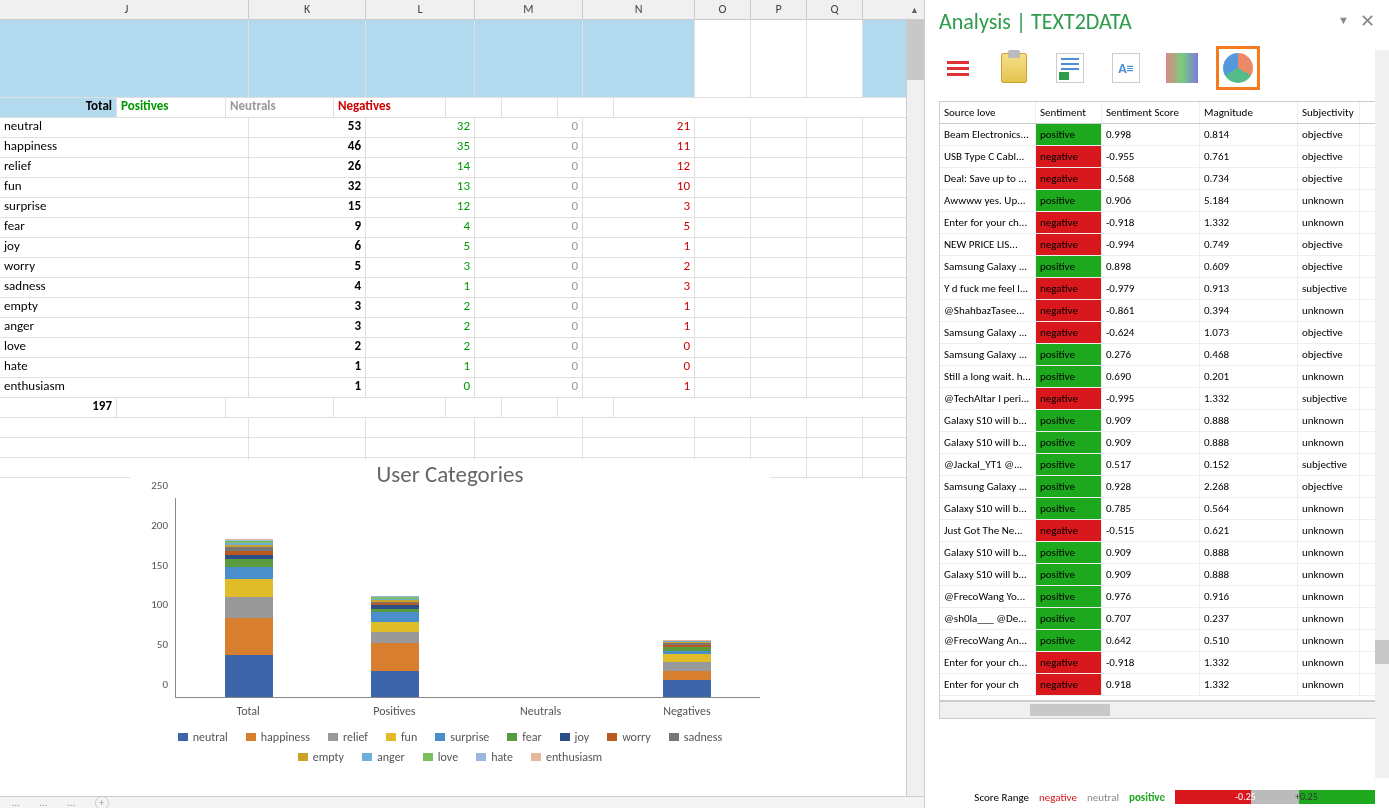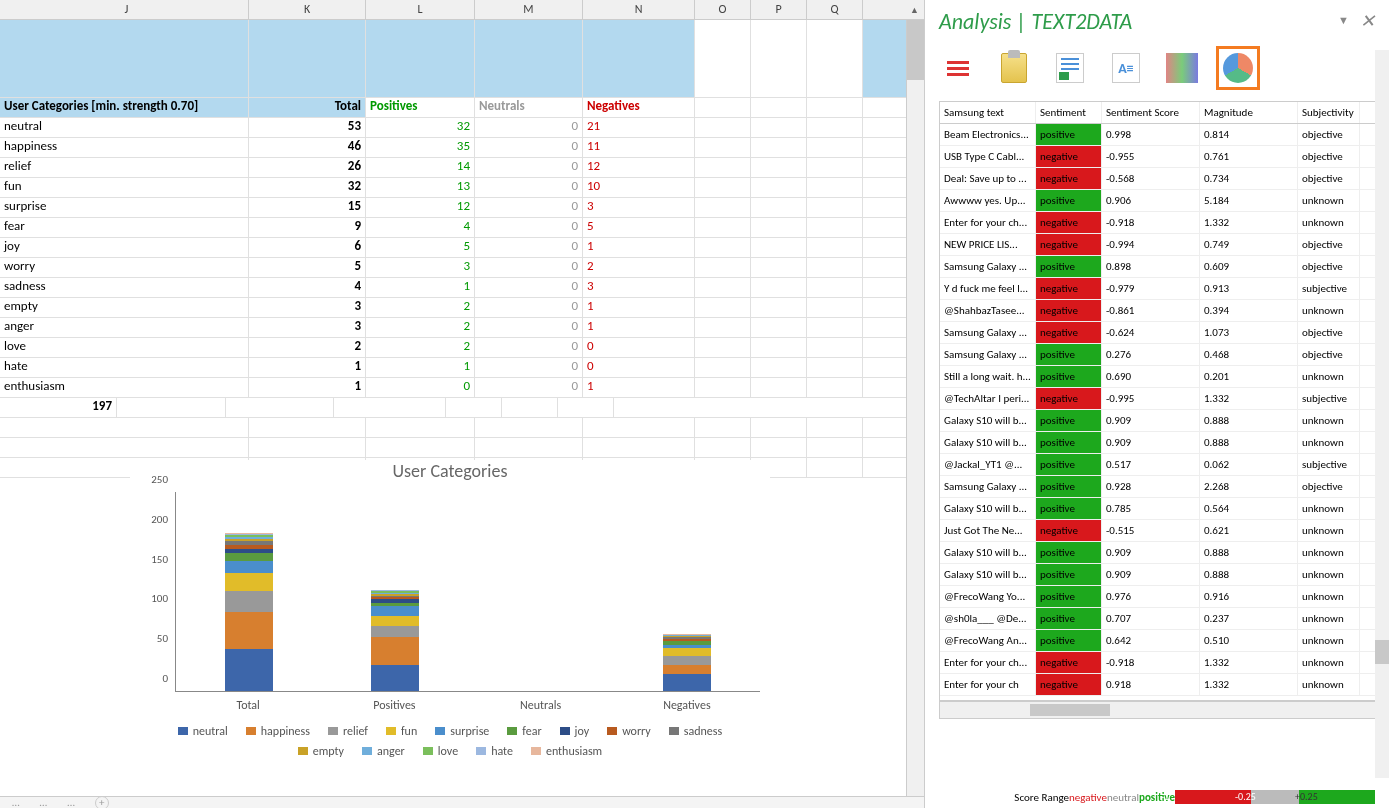--- a/index.html
+++ b/index.html
@@ -38,7 +38,7 @@
 .addsheet { border: 1px solid #ccc; border-radius: 50%; width: 14px; height: 14px; text-align: center; line-height: 11px; }
 
 .panel { flex: 1; padding: 8px 12px 0 14px; position: relative; background: #fff; }
-.panel-header { display: flex; align-items: center; margin-bottom: 14px; font-style: italic; }
+.panel-header { display: flex; align-items: center; margin-bottom: 14px; }
 .panel-title { color: #2e9c4a; font-size: 22px; font-weight: 300; }
 .panel-title .sep { margin: 0 5px; }
 .panel-close { position: absolute; right: 14px; top: 10px; font-size: 18px; color: #888; }

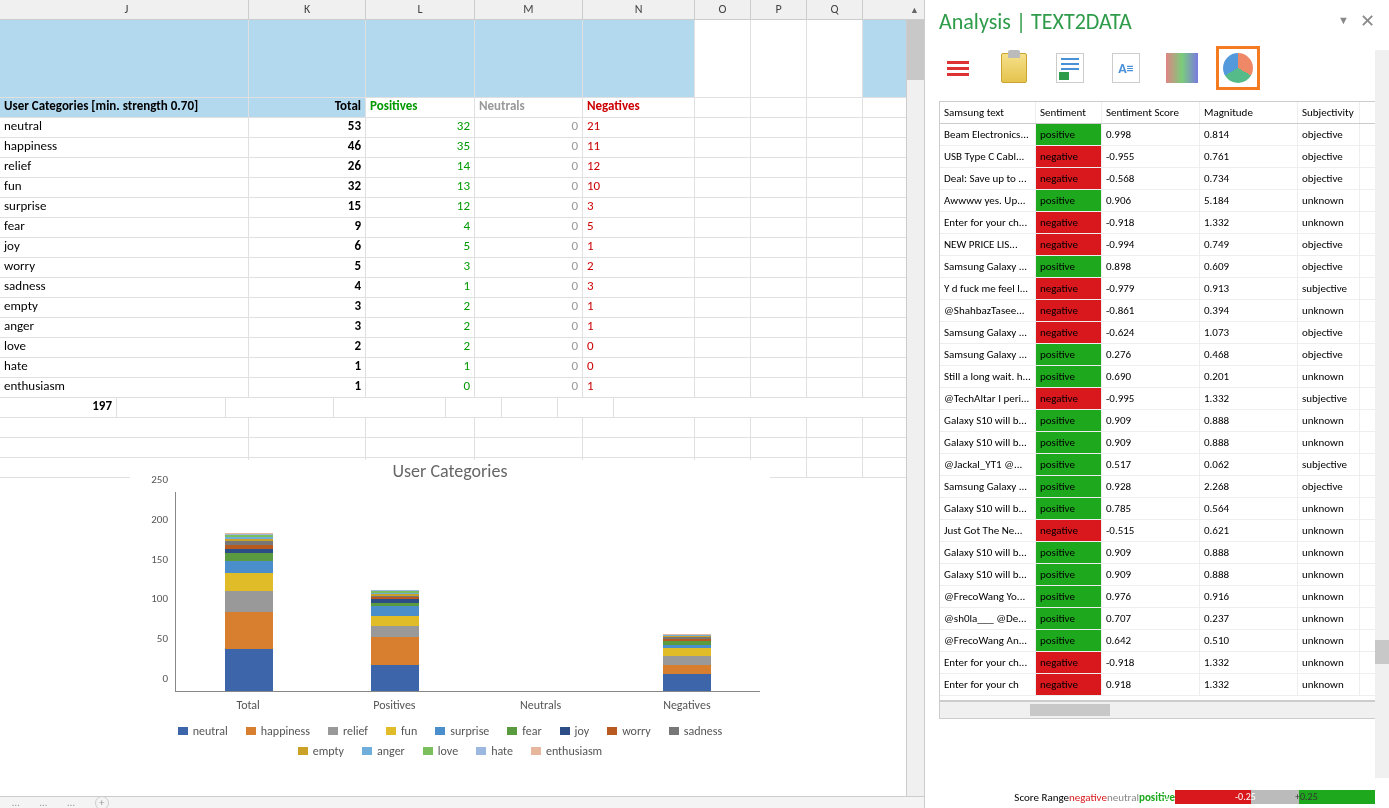--- a/index.html
+++ b/index.html
@@ -100,7 +100,6 @@
           <div class="cell c-q" style="background:#fff"></div>
         </div>
         <div class="row hdr-row">
-  <div class="cell c-j">User Categories [min. strength 0.70]</div>
           <div class="cell c-k">Total</div>
   <div class="cell c-l pos" style="text-align:left;background:#fff">Positives</div>
   <div class="cell c-m neu" style="text-align:left;background:#fff">Neutrals</div>

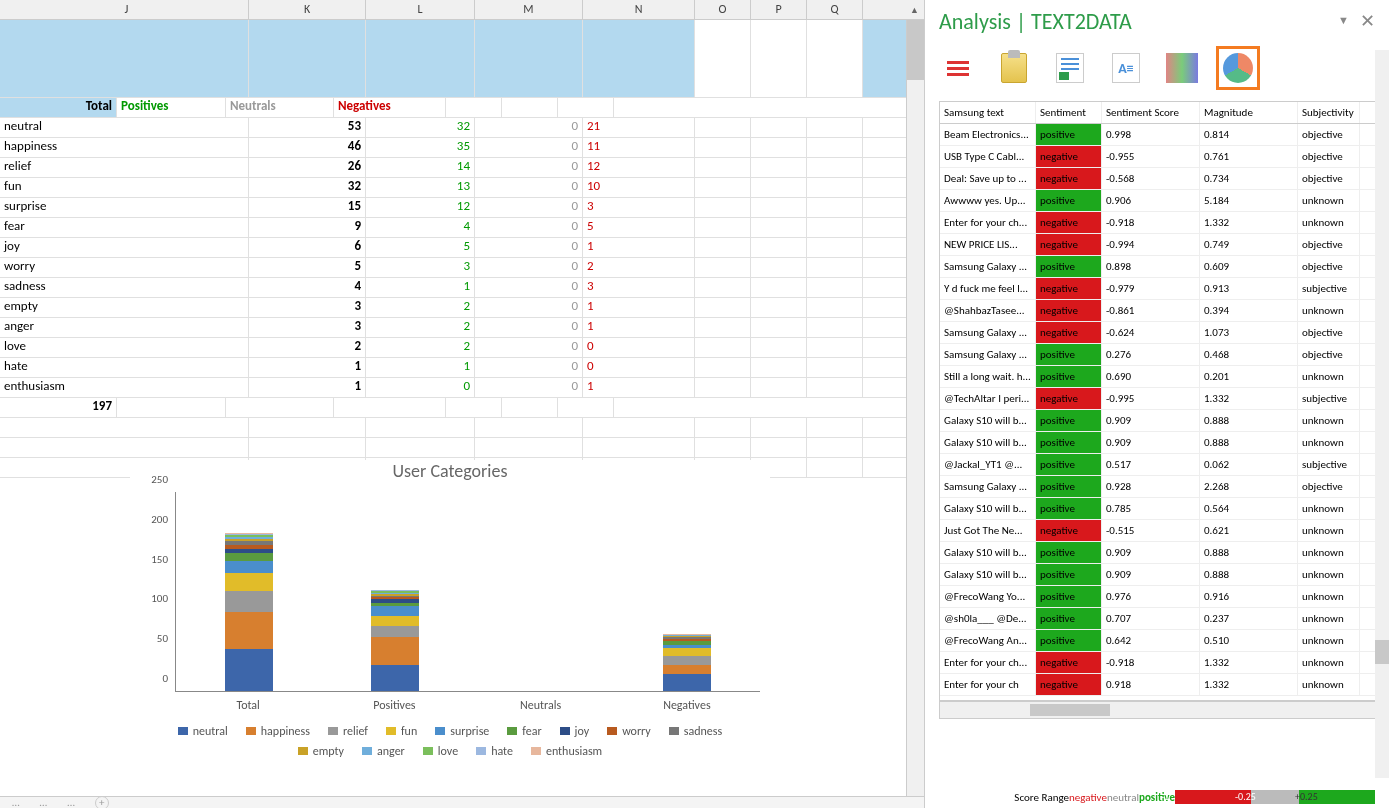--- a/index.html
+++ b/index.html
@@ -422,7 +422,7 @@
     </div>
     <div class="analysis-table">
       <div class="at-head">
-        <div class="at-c1">Samsung text</div>
+        <div class="at-c1">Source love</div>
         <div class="at-c2">Sentiment</div>
         <div class="at-c3">Sentiment Score</div>
         <div class="at-c4">Magnitude</div>

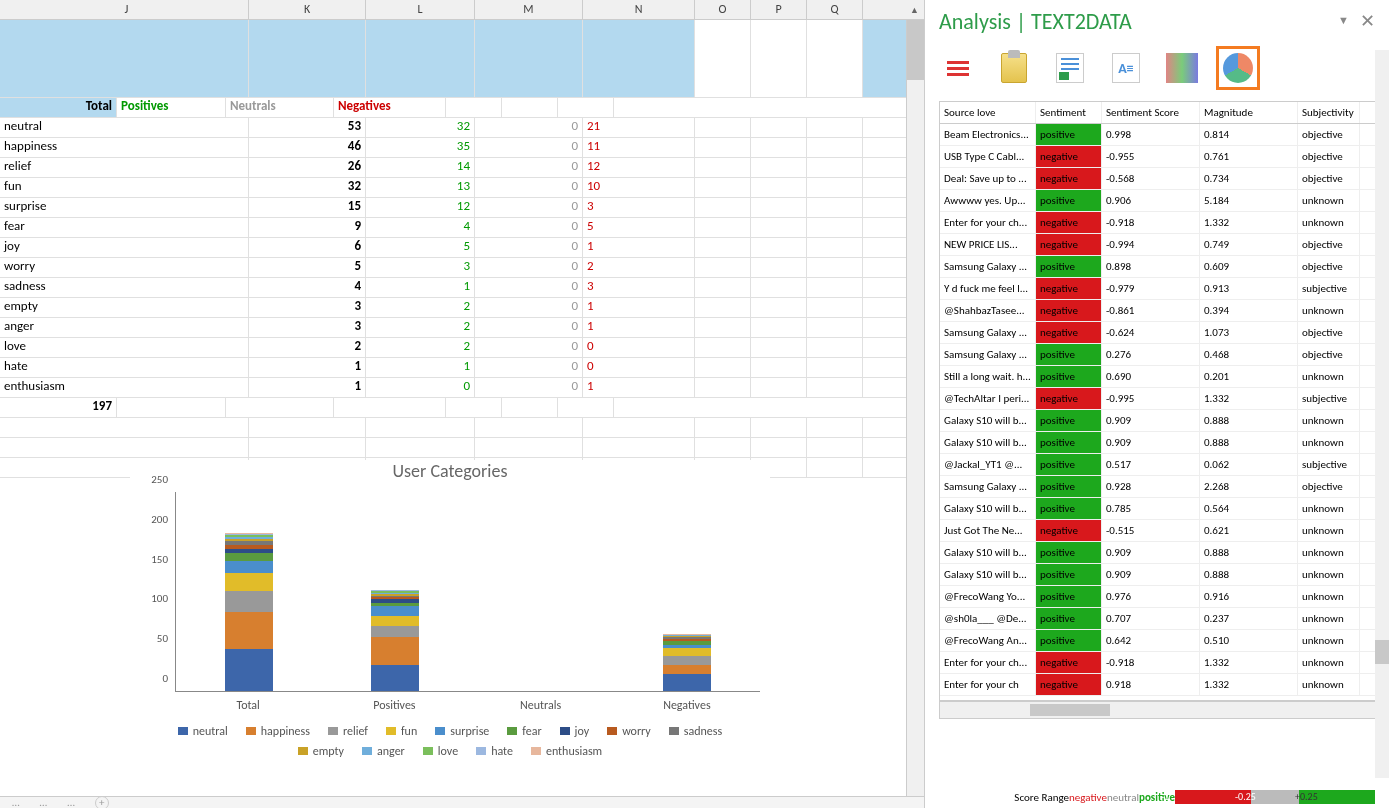--- a/index.html
+++ b/index.html
@@ -13,7 +13,7 @@
 .rows { position: relative; }
 .row { display: flex; height: 20px; border-bottom: 1px solid #e0e0e0; }
 .cell { border-right: 1px solid #e0e0e0; padding: 0 4px; white-space: nowrap; overflow: hidden; }
-.c-j { width: 249px; } .c-k { width: 117px; text-align: right; font-weight: bold; } .c-l { width: 109px; text-align: right; } .c-m { width: 108px; text-align: right; } .c-n { width: 112px; text-align: left; } .c-o { width: 56px; } .c-p { width: 56px; } .c-q { width: 56px; }
+.c-j { width: 249px; } .c-k { width: 117px; text-align: right; font-weight: bold; } .c-l { width: 109px; text-align: right; } .c-m { width: 108px; text-align: right; } .c-n { width: 112px; text-align: right; } .c-o { width: 56px; } .c-p { width: 56px; } .c-q { width: 56px; }
 .hdr-row .cell { font-weight: bold; background: #b3d9ef; }
 .sel-row { background: #b3d9ef; height: 78px; }
 .pos { color: #009900; } .neu { color: #999; } .neg { color: #cc0000; }

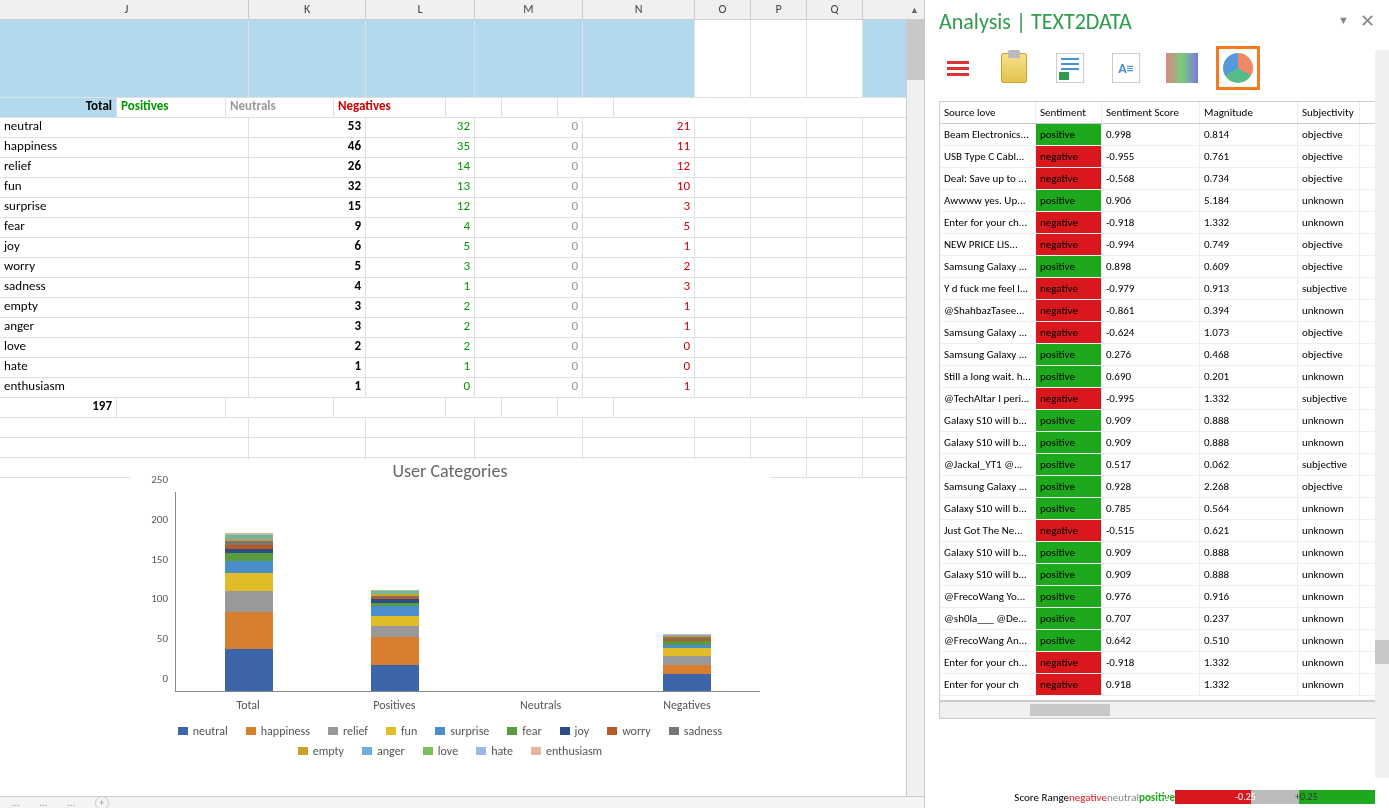--- a/index.html
+++ b/index.html
@@ -19,7 +19,7 @@
 .pos { color: #009900; } .neu { color: #999; } .neg { color: #cc0000; }
 .bold { font-weight: bold; }
 .chart-box { position: absolute; left: 130px; top: 460px; width: 640px; height: 310px; background: #fff; }
-.chart-title { text-align: center; font-size: 18px; color: #666; margin-bottom: 10px; }
+.chart-title { text-align: center; font-size: 23px; color: #666; margin-bottom: 10px; }
 .chart-plot { height: 200px; display: flex; border-left: 1px solid #888; border-bottom: 1px solid #888; margin-left: 45px; margin-right: 10px; position: relative; }
 .yticks { position: absolute; left: -40px; top: 0; height: 100%; width: 35px; }
 .ytick { position: absolute; right: 3px; font-size: 11px; color: #555; transform: translateY(-50%); }

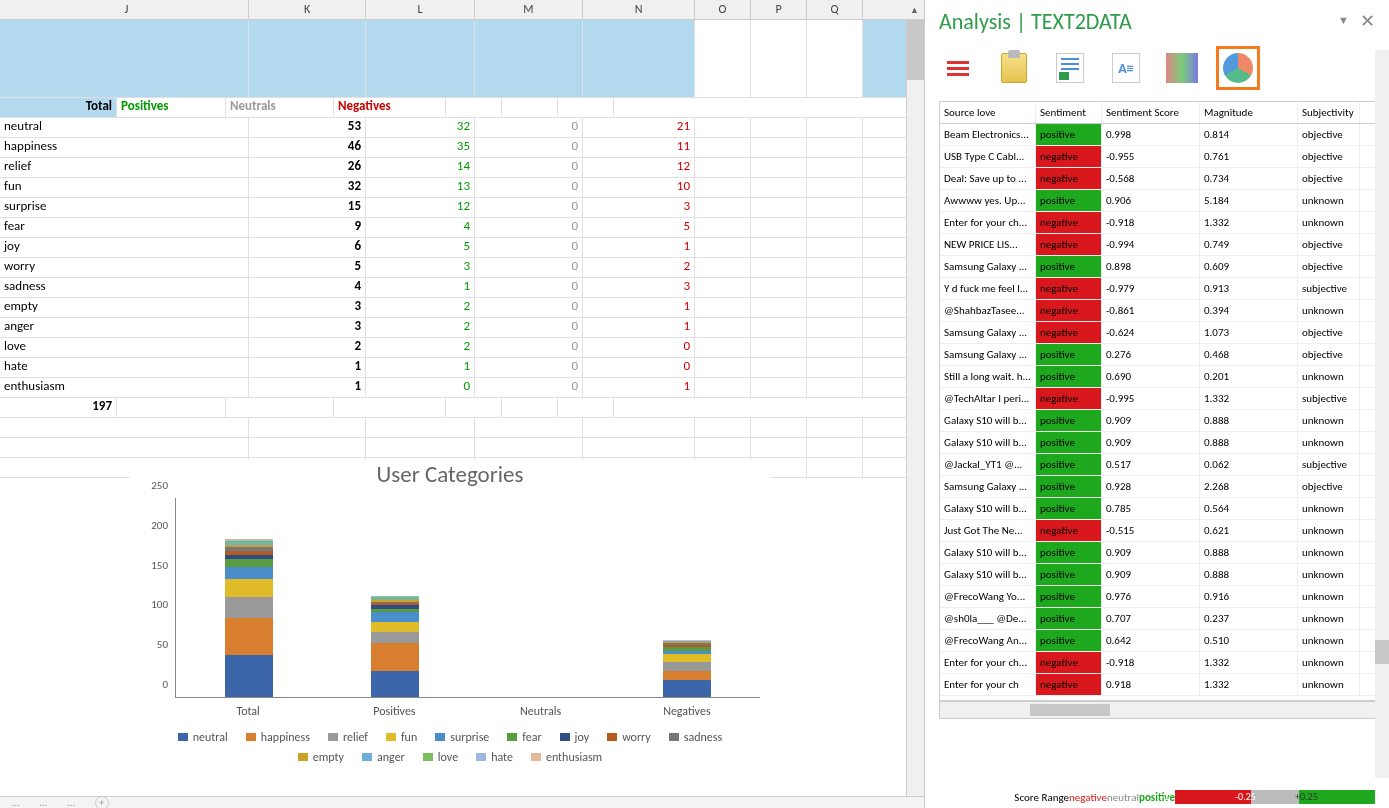--- a/index.html
+++ b/index.html
@@ -538,7 +538,7 @@
     <div class="at-c1">@Jackal_YT1 @...</div>
     <div class="at-c2 sent-positive">positive</div>
     <div class="at-c3">0.517</div>
-    <div class="at-c4">0.062</div>
+    <div class="at-c4">0.152</div>
     <div class="at-c5">subjective</div>
           </div>
           <div class="at-row">

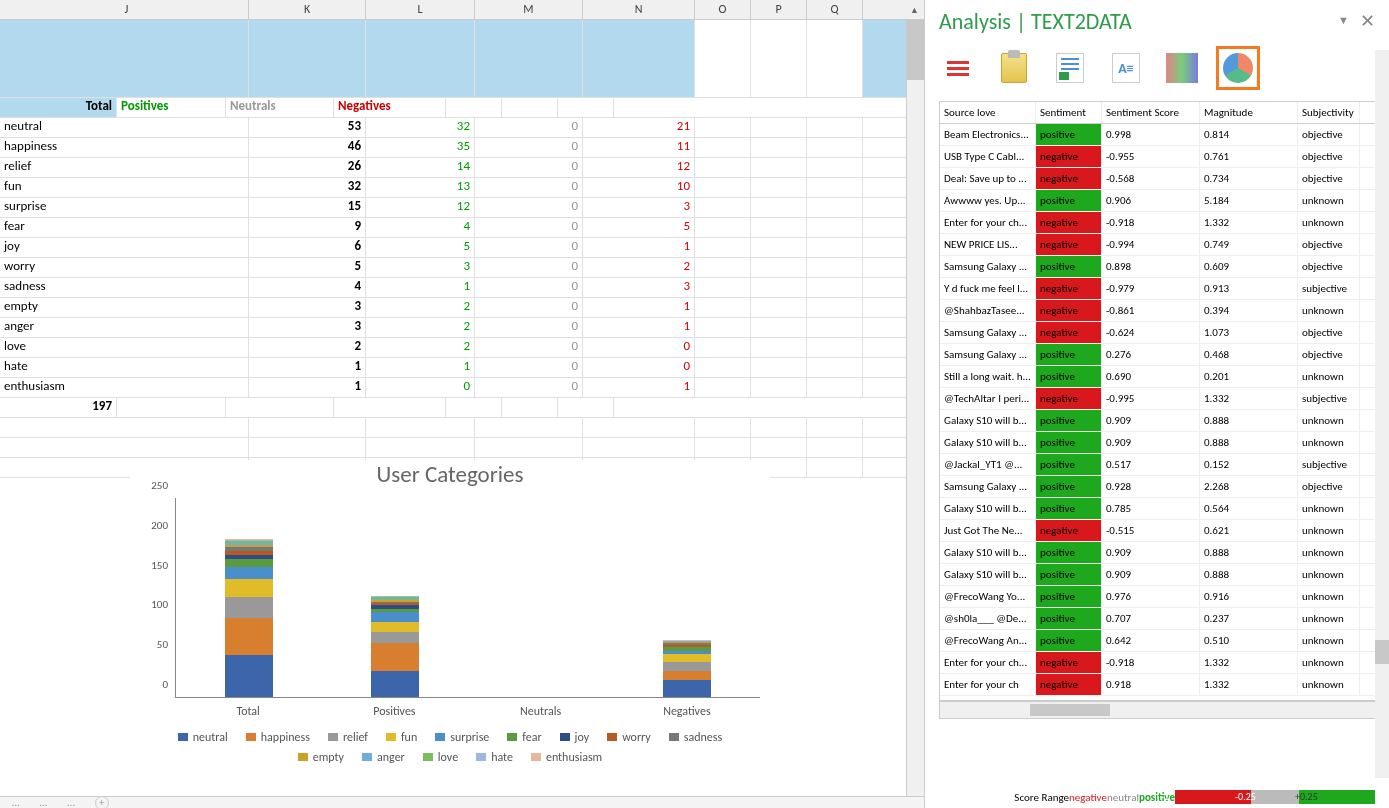--- a/index.html
+++ b/index.html
@@ -64,7 +64,7 @@
 .at-row .at-c1, .at-row .at-c5 { white-space: nowrap; overflow: hidden; text-overflow: ellipsis; }
 .sent-positive { background: #1da81d; color: #000; }
 .sent-negative { background: #d8181c; color: #000; }
-.footer { position: absolute; bottom: 4px; right: 14px; display: flex; align-items: flex-end; font-size: 11px; }
+.footer { position: absolute; bottom: 4px; right: 14px; display: flex; align-items: flex-end; gap: 10px; font-size: 11px; }
 .score-bar { width: 200px; height: 14px; background: linear-gradient(90deg,#d8181c 0% 38%, #bbb 38% 62%, #1da81d 62% 100%); position: relative; }
 .score-neg { color: #d8181c; } .score-neu { color: #888; } .score-pos { color: #1da81d; font-weight: bold; }
 .side-scroll { position: absolute; right: 0; top: 50px; bottom: 30px; width: 14px; background: #f0f0f0; }

